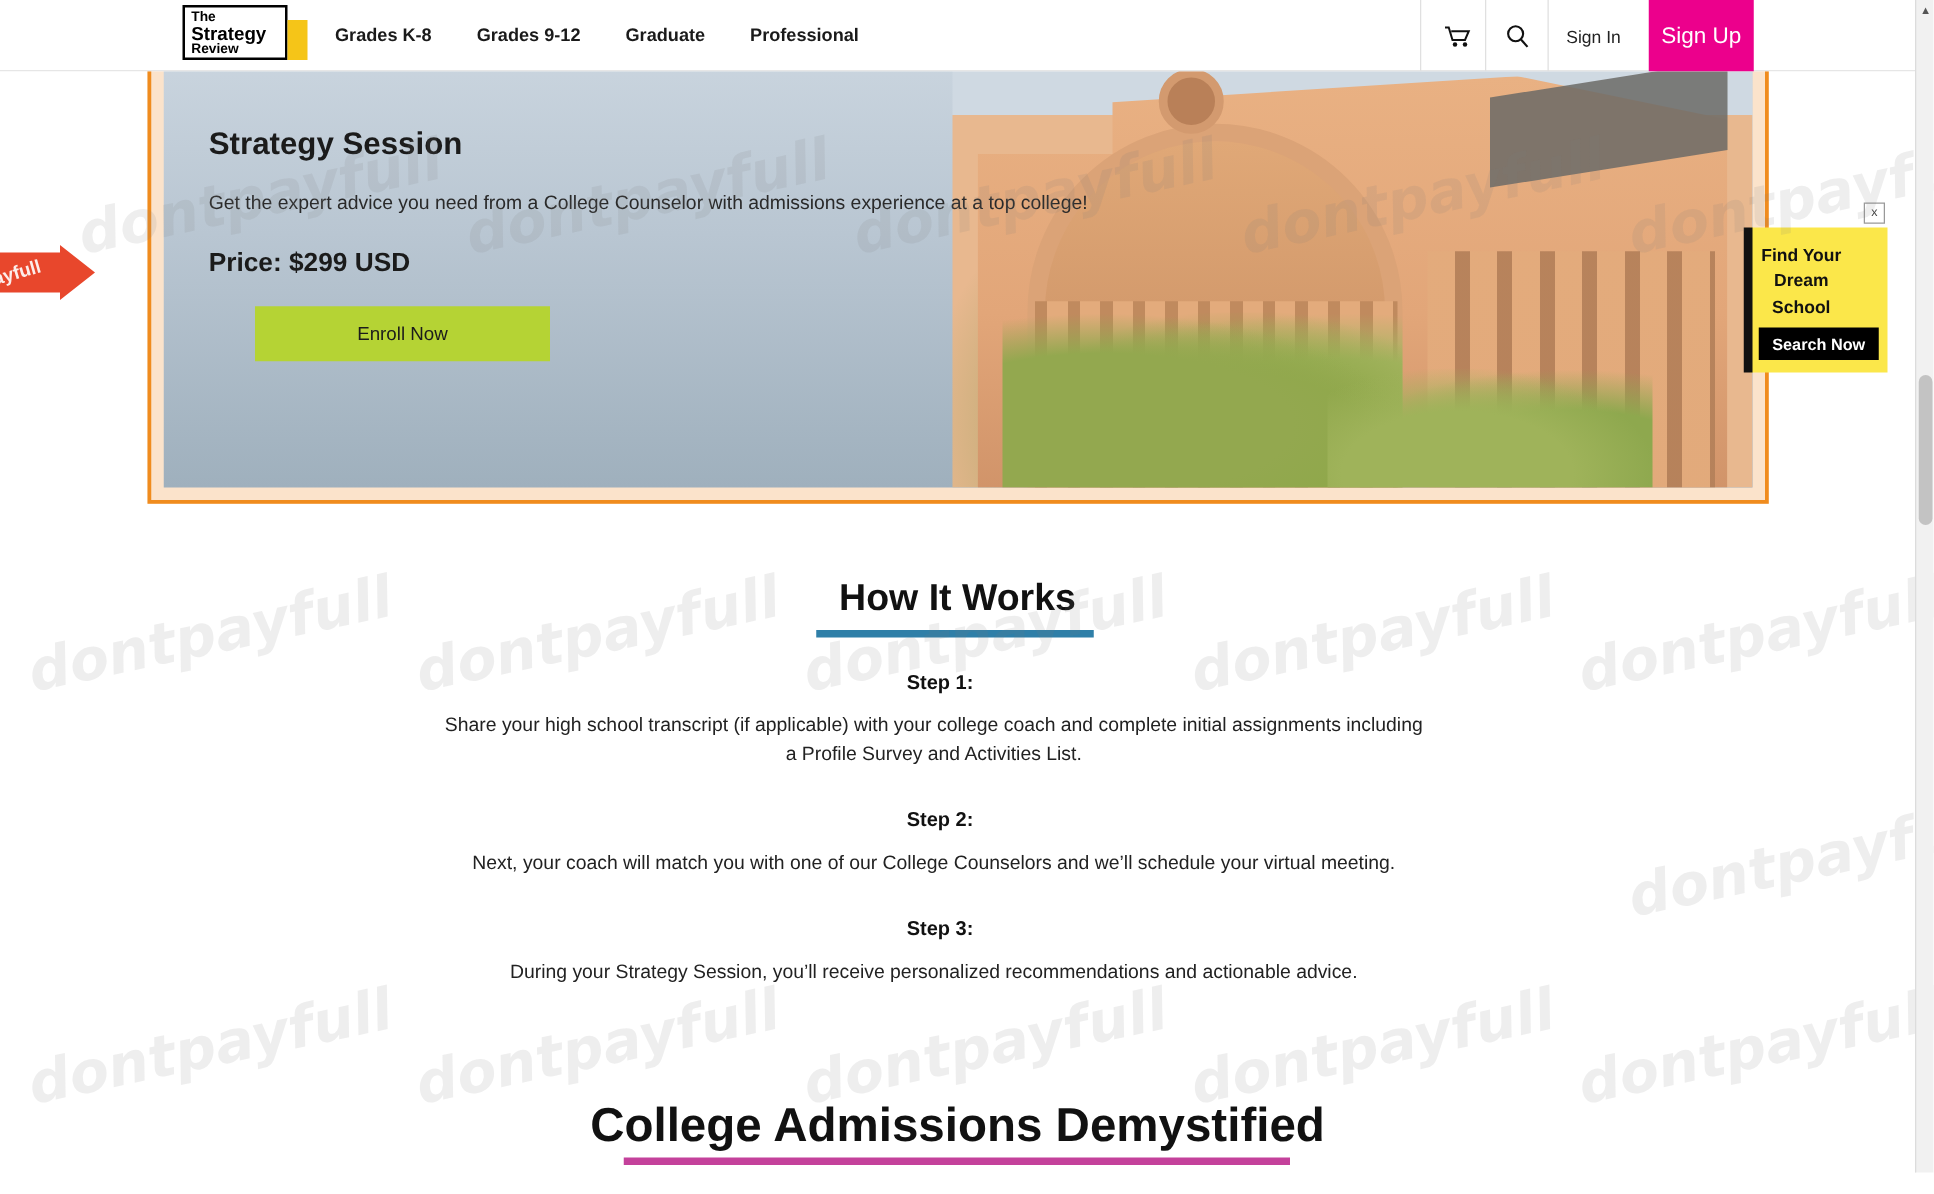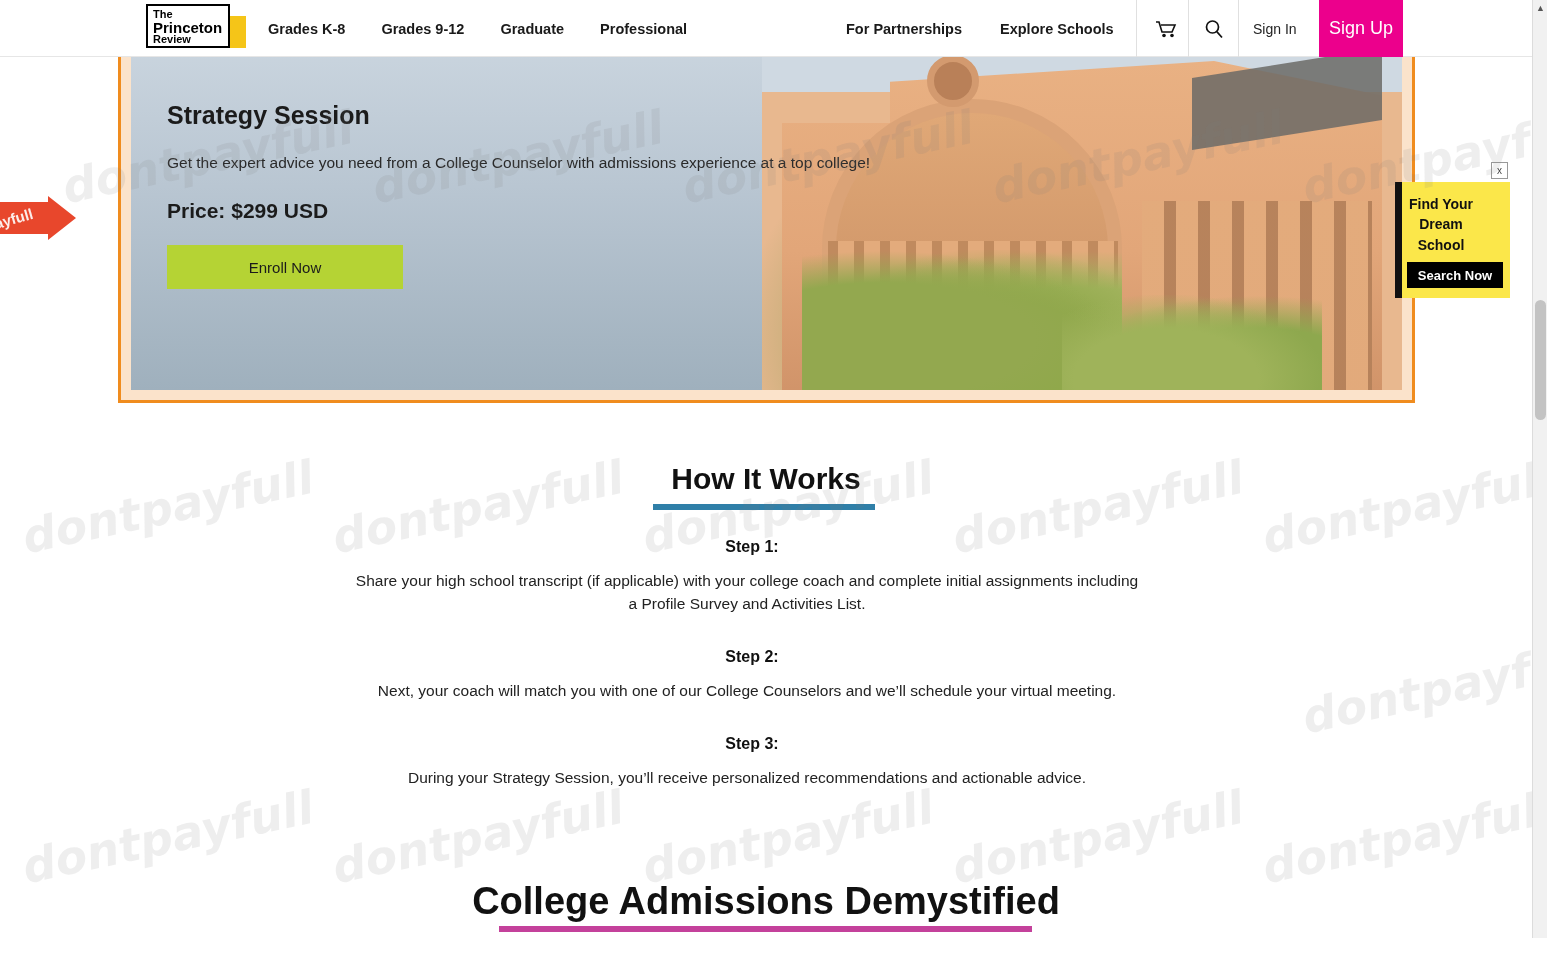--- a/index.html
+++ b/index.html
@@ -348,7 +348,7 @@
   <div class="navbar">
     <div class="logo">
       <span class="l1">The</span>
-      <span class="l2">Princeton</span>
+      <span class="l2">Strategy</span>
       <span class="l3">Review</span>
     </div>
     <div class="logo-flag"></div>

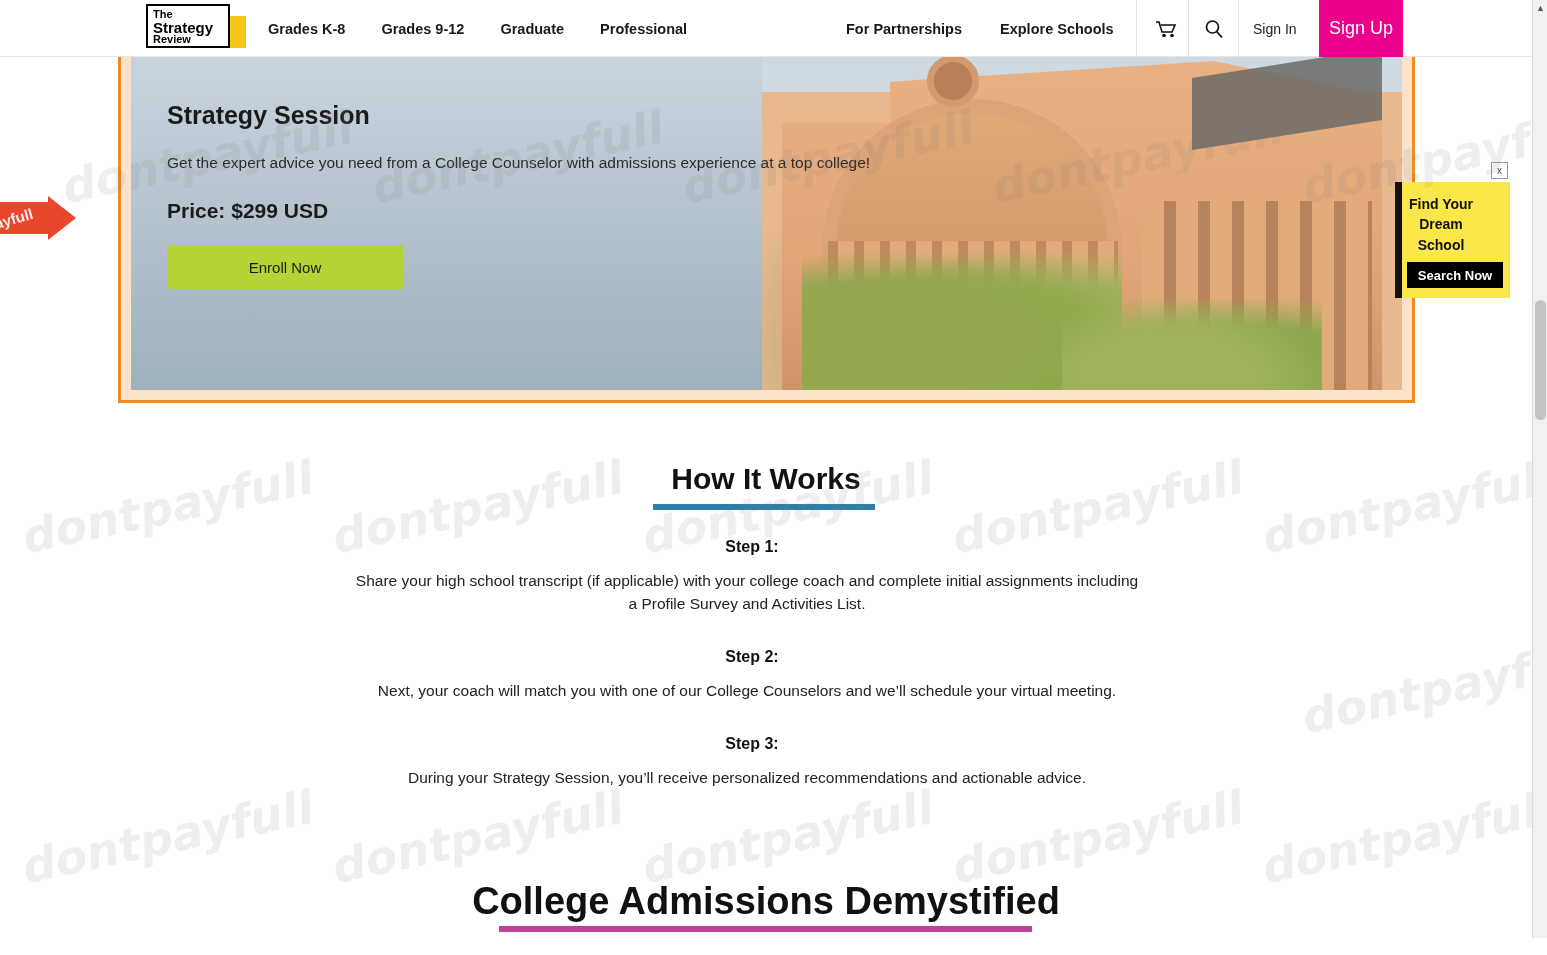--- a/index.html
+++ b/index.html
@@ -360,10 +360,6 @@
       <div class="nav-item">Professional</div>
     </div>
 
-    <div class="nav-right">
-      <div class="nav-item">For Partnerships</div>
-      <div class="nav-item">Explore Schools</div>
-    </div>
 
     <div class="nav-divider" style="left:1136px;"></div>
     <div class="nav-divider" style="left:1188px;"></div>

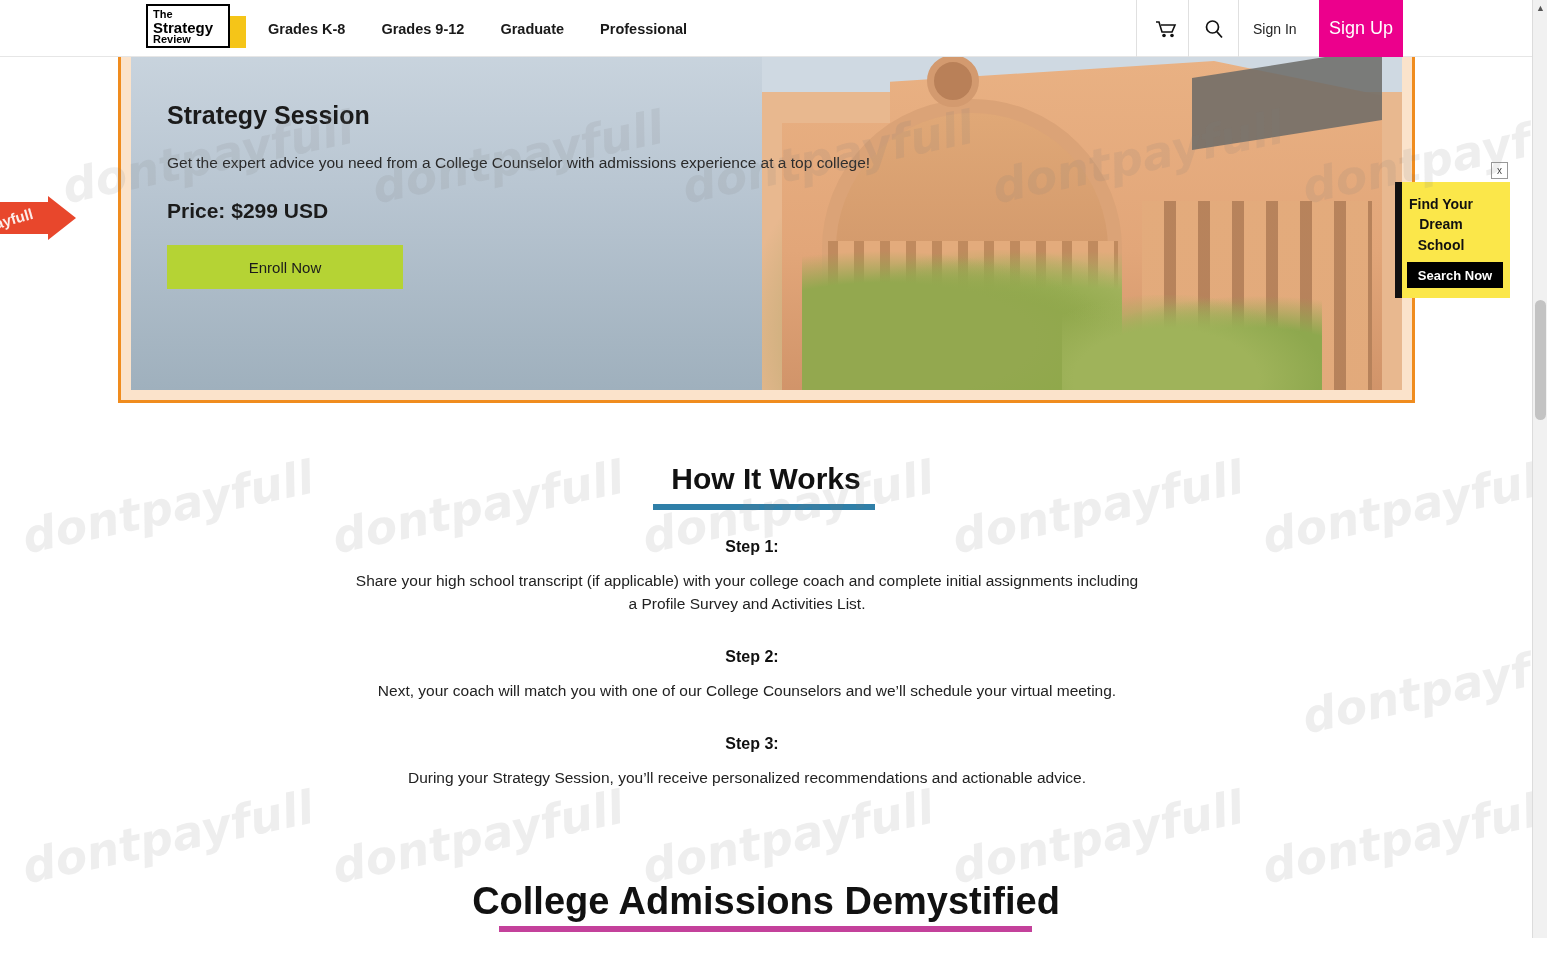--- a/index.html
+++ b/index.html
@@ -210,6 +210,7 @@
     font-size: 15px; color: #1b1b1b;
     cursor: pointer;
     font-family: "Liberation Sans", sans-serif;
+    margin-left: 37px;
   }
 
   

